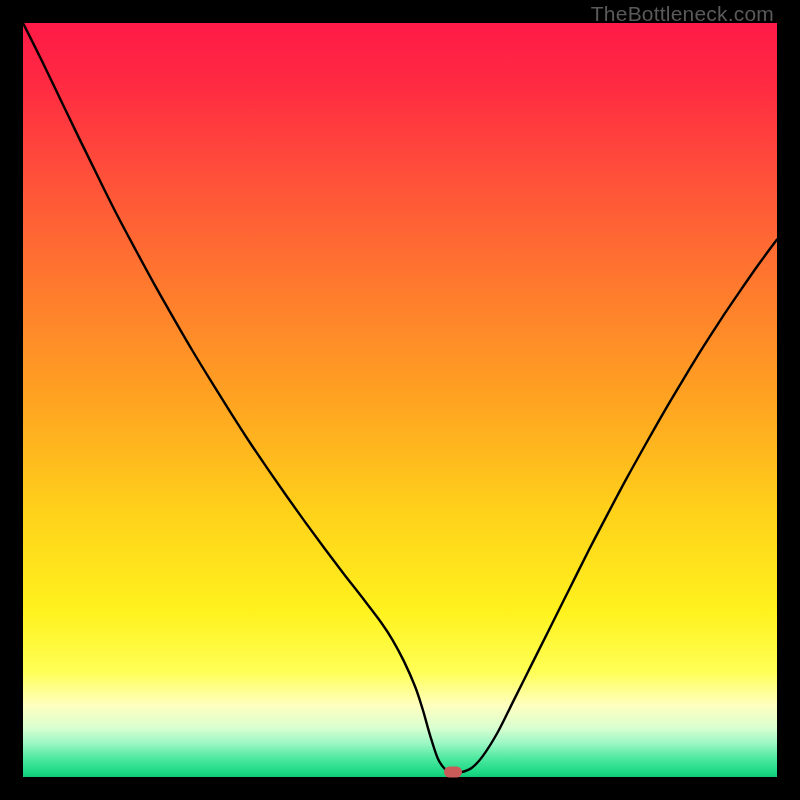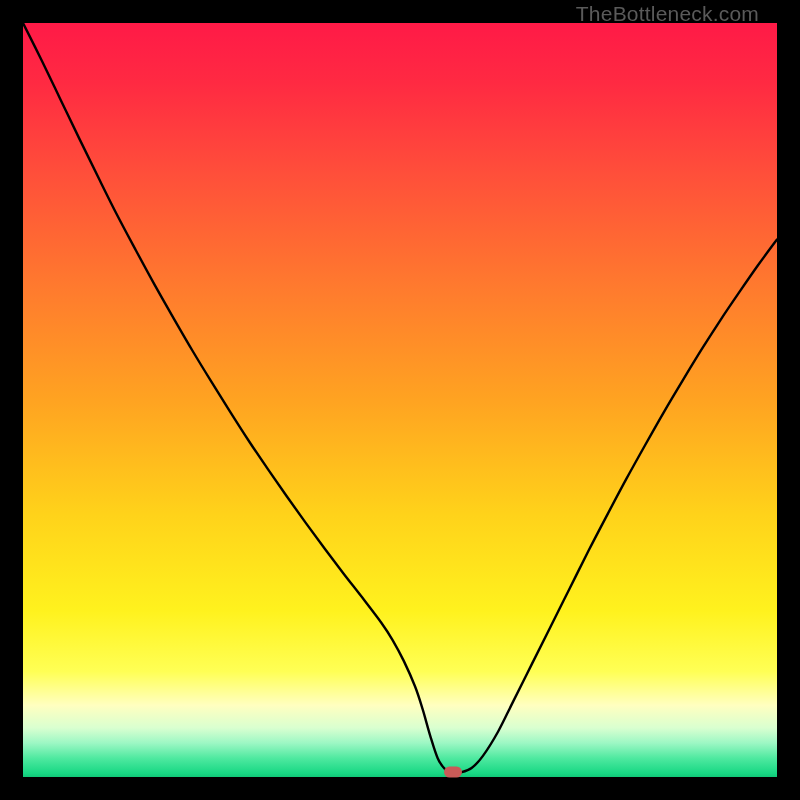--- a/index.html
+++ b/index.html
@@ -29,7 +29,7 @@
   .watermark {
     position: absolute;
     top: 2px;
-    right: 41px;
+    right: 26px;
     color: #5a5a5a;
     font-size: 21px;
     font-weight: 500;

